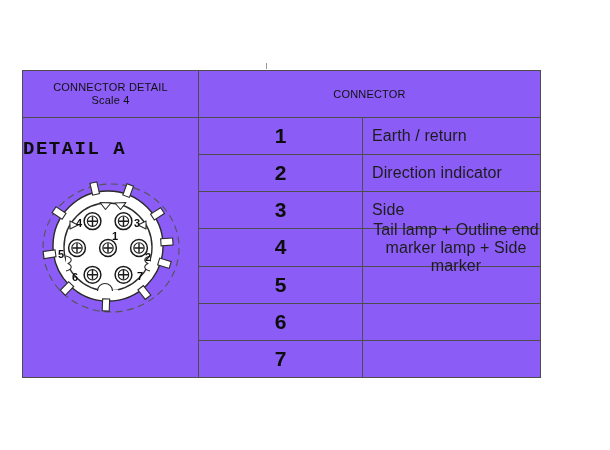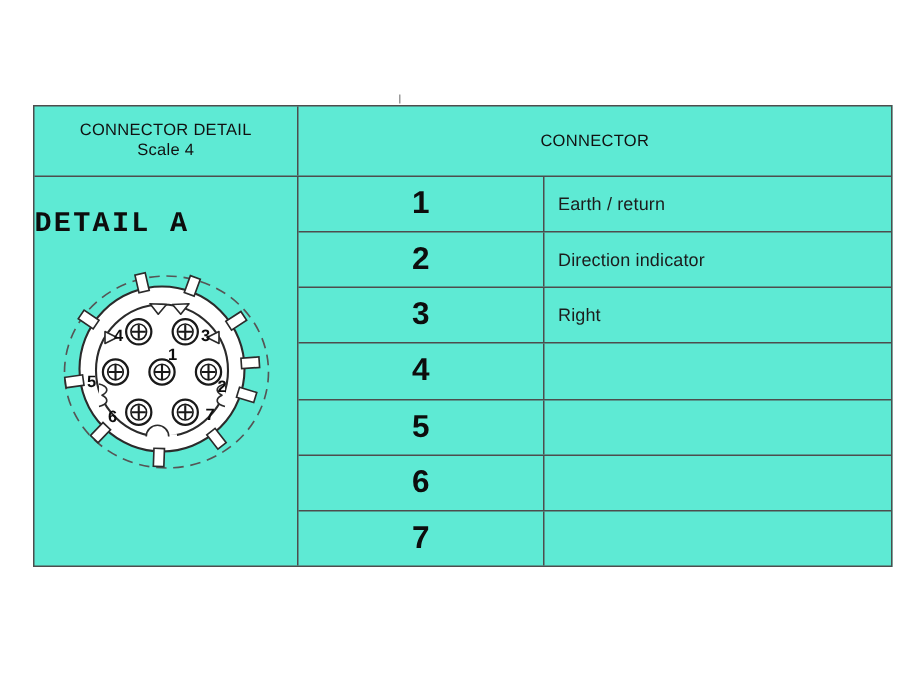--- a/index.html
+++ b/index.html
@@ -11,8 +11,8 @@
 
   
   .tbl{
-    position:absolute;left:22px;top:70px;width:573px;height:308px;
-    border:1px solid #4d4d4d;box-sizing:border-box;display:flex;flex-direction:column;background:#5eead4;
+    position:absolute;left:22px;top:70px;width:519px;height:308px;
+    border:1px solid #4d4d4d;box-sizing:border-box;display:flex;flex-direction:column;background:#8b5cf6;
   }
   .tbl-header{height:47px;flex:0 0 47px;display:flex;border-bottom:1px solid #4d4d4d;box-sizing:border-box;}
   .hcell{display:flex;flex-direction:column;align-items:center;justify-content:center;

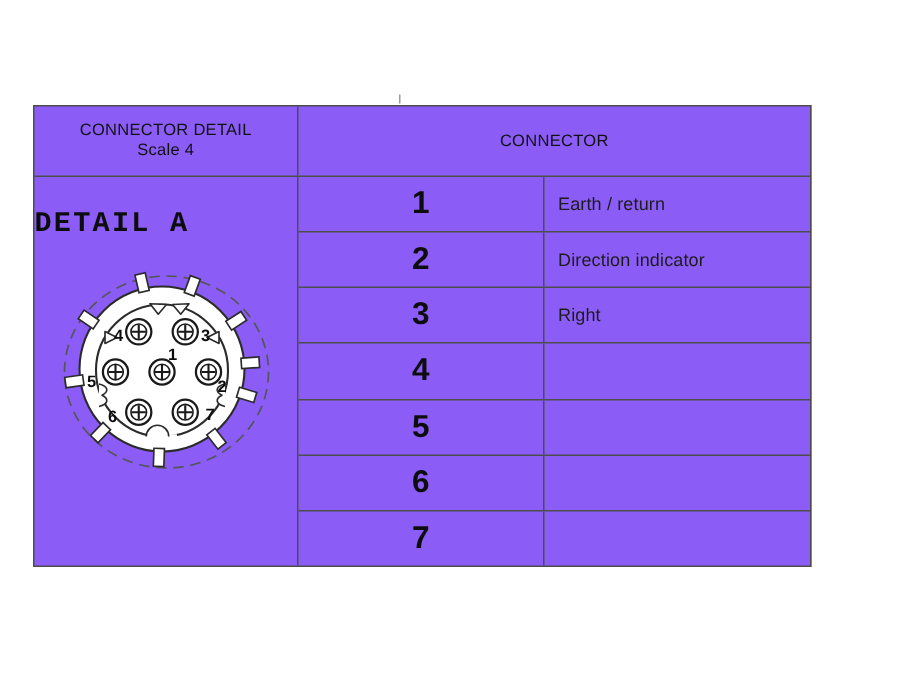--- a/index.html
+++ b/index.html
@@ -37,7 +37,7 @@
             display:flex;align-items:center;justify-content:center;
             font-weight:700;font-size:21px;color:#0d0d0d;}
   .fn-cell{flex:1;display:flex;align-items:center;padding-left:9px;
-           font-size:12px;color:#1c1c1c;letter-spacing:0.1px;text-align:center;}
+           font-size:16px;color:#1c1c1c;letter-spacing:0.1px;text-align:center;}
 
   .scan-artifact{position:absolute;left:266px;top:63px;width:1px;height:6px;background:#9a9a9a;}
 </style>

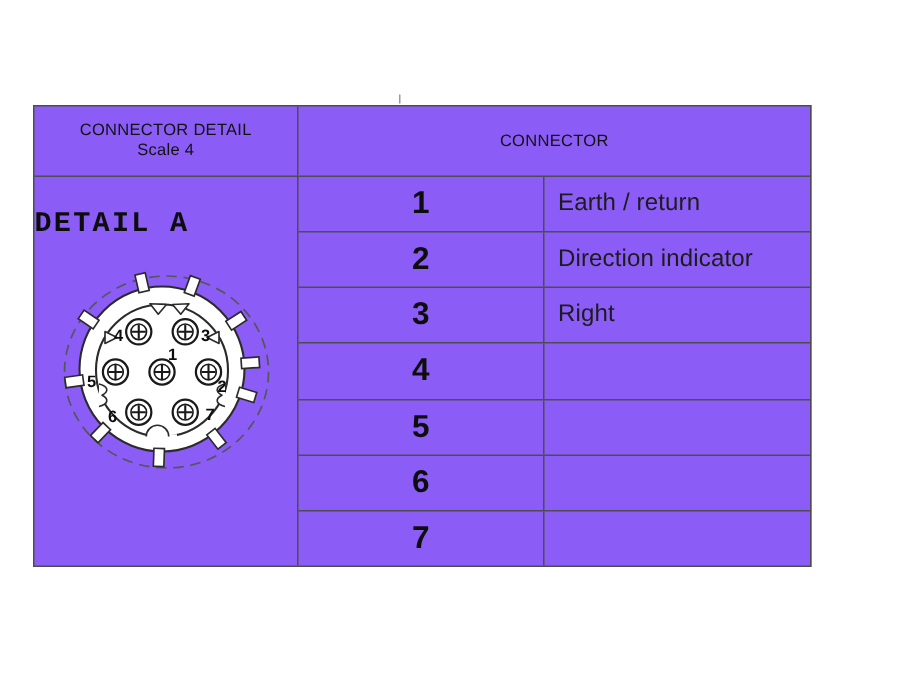--- a/index.html
+++ b/index.html
@@ -156,7 +156,7 @@
         </div>
         <div class="trow">
           <div class="pin-cell">3</div>
-          <div class="fn-cell">Right</div>
+          <div class="fn-cell">Side</div>
         </div>
         <div class="trow">
           <div class="pin-cell">4</div>

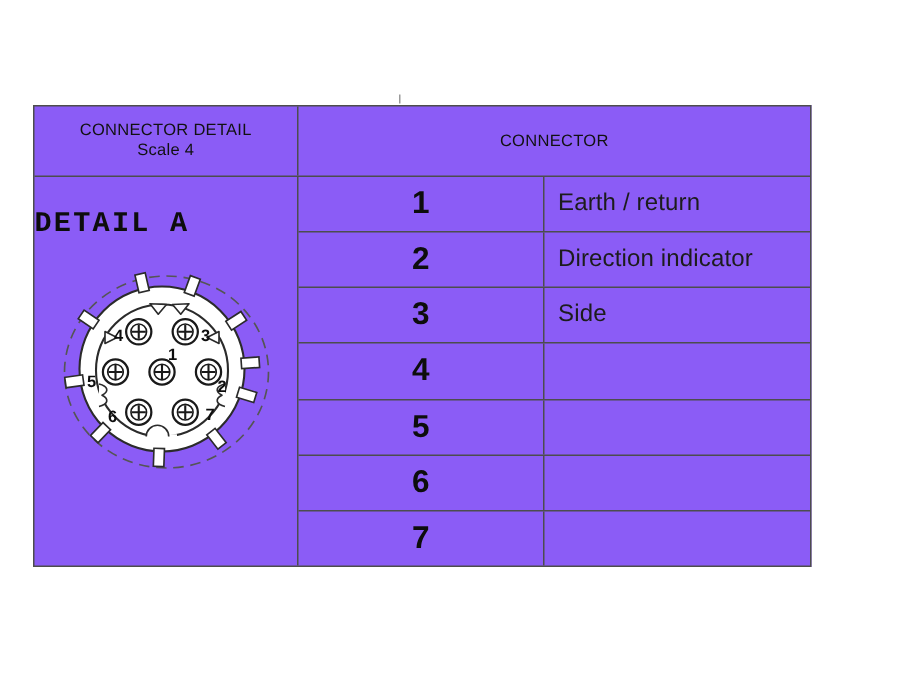--- a/index.html
+++ b/index.html
@@ -160,6 +160,7 @@
         </div>
         <div class="trow">
           <div class="pin-cell">4</div>
+          <div class="fn-cell">Tail lamp + Outline end marker lamp + Side marker</div>
         </div>
         <div class="trow">
           <div class="pin-cell">5</div>

